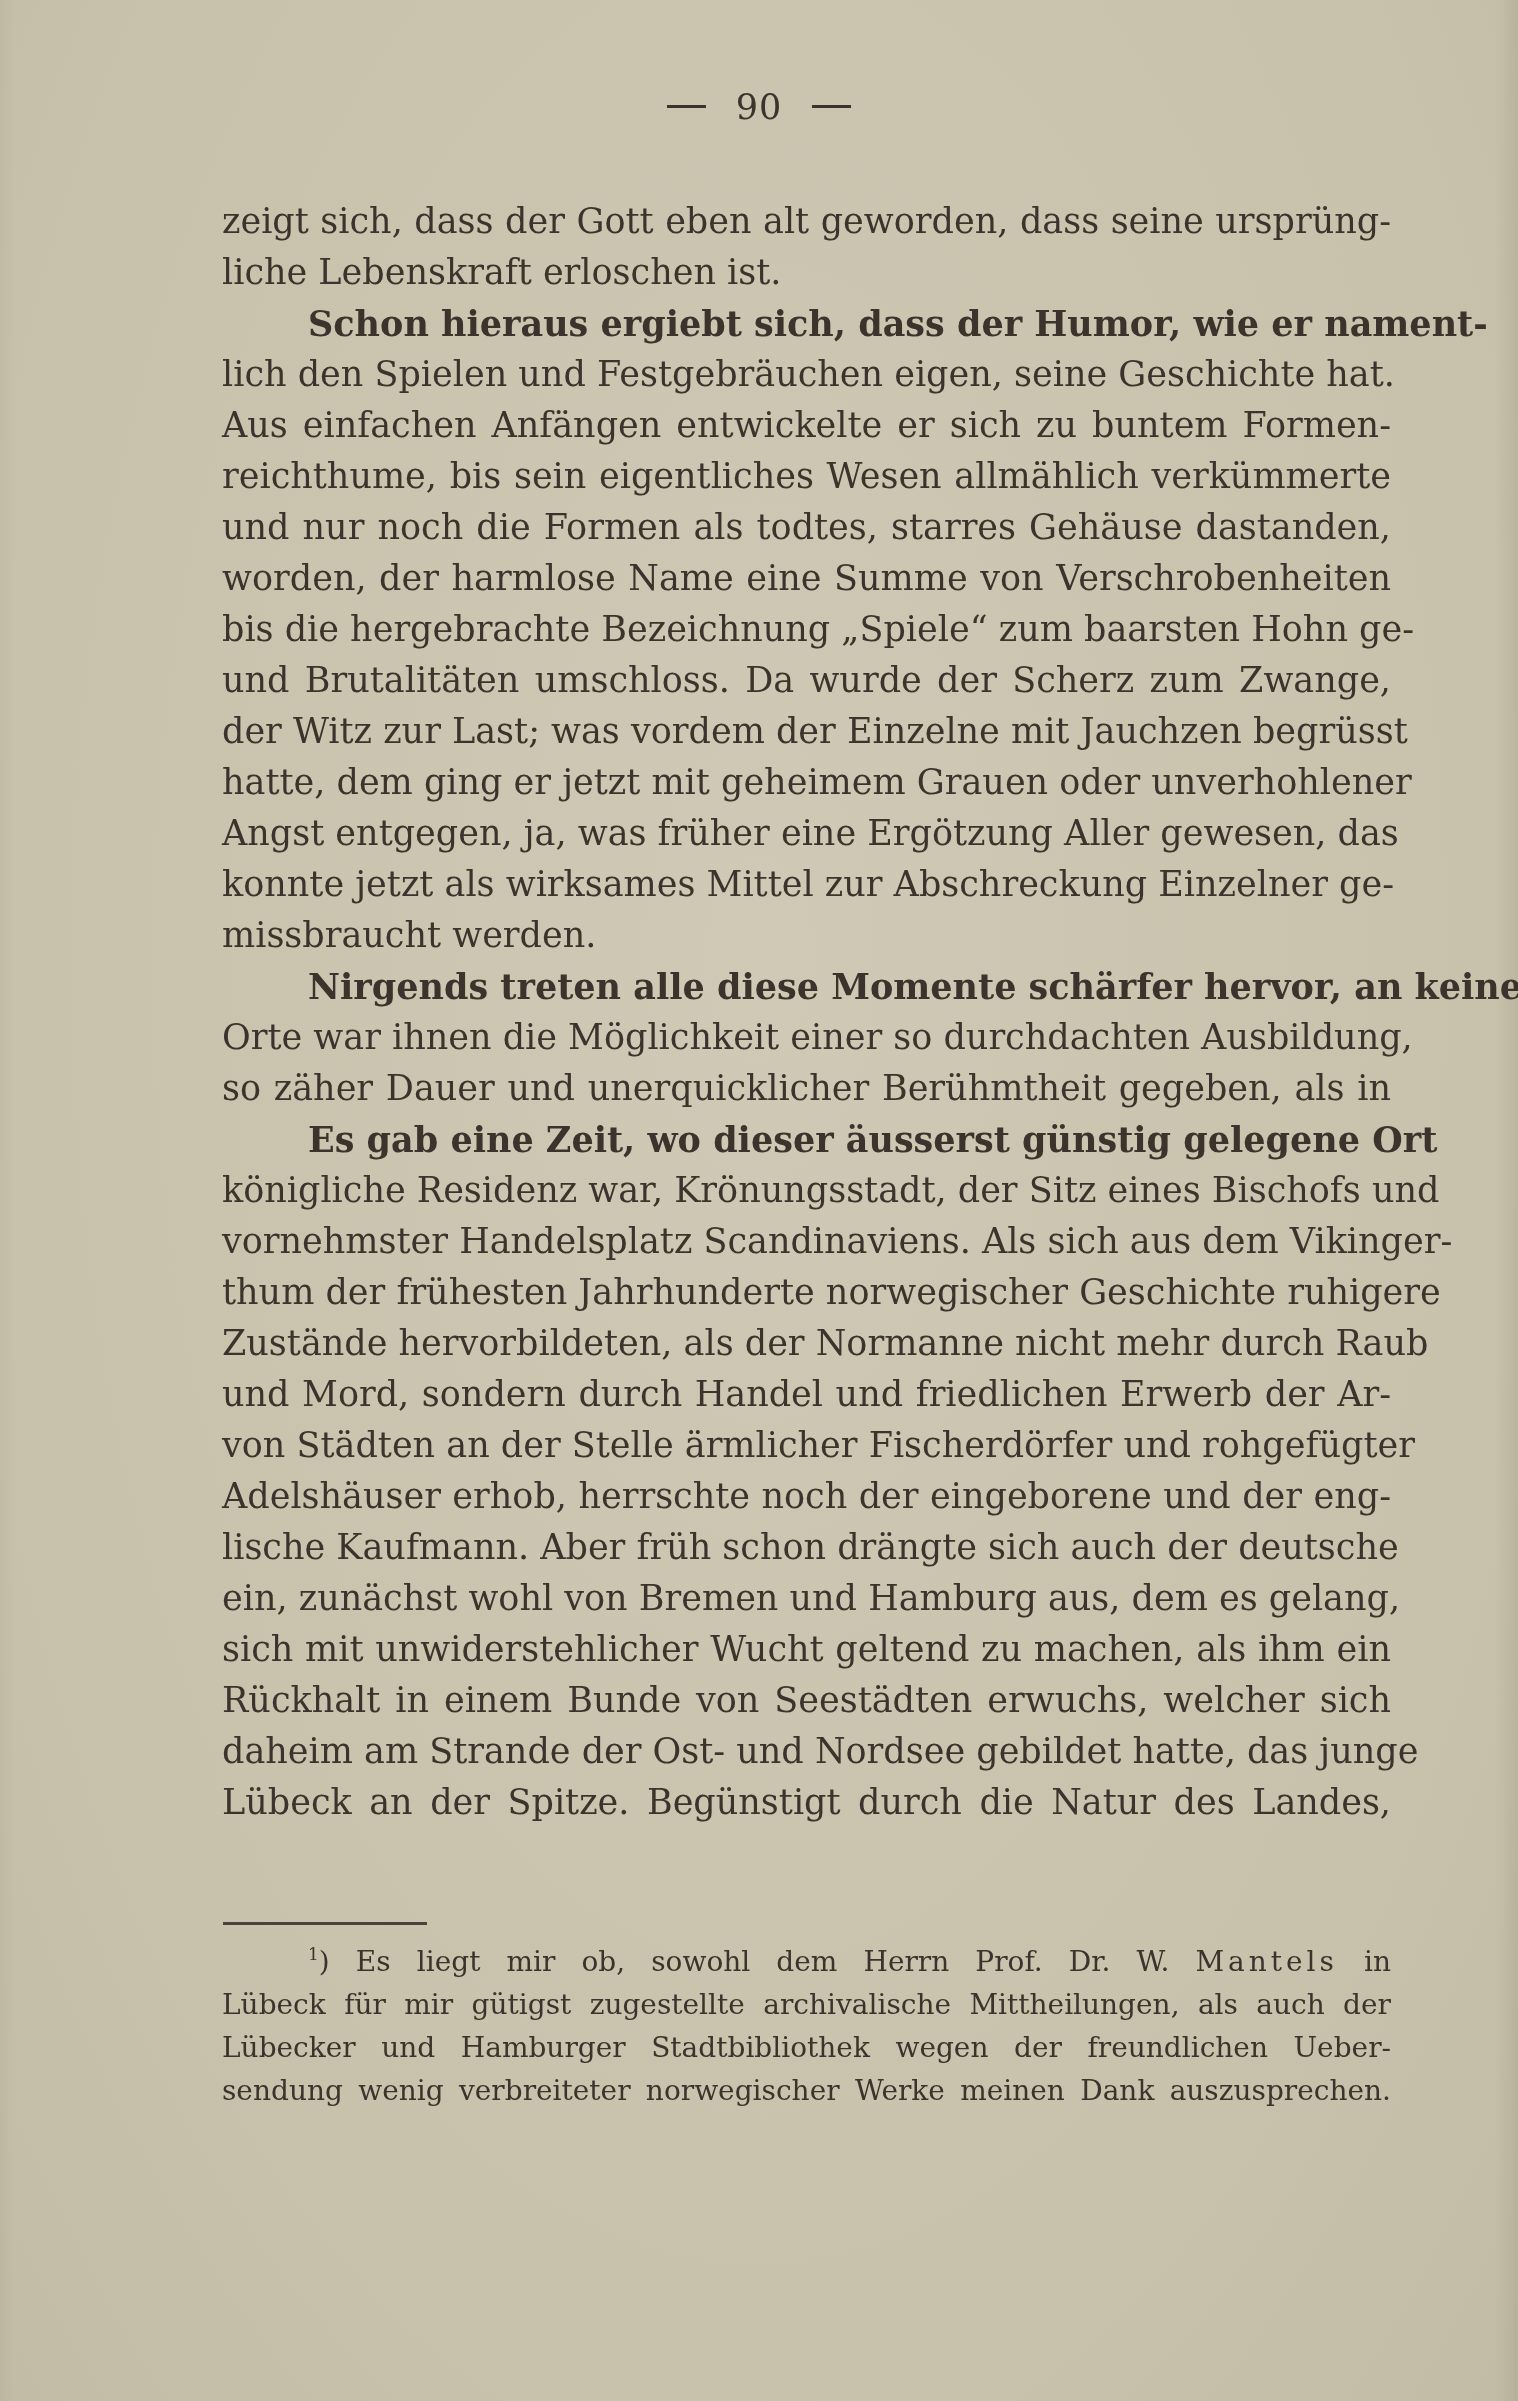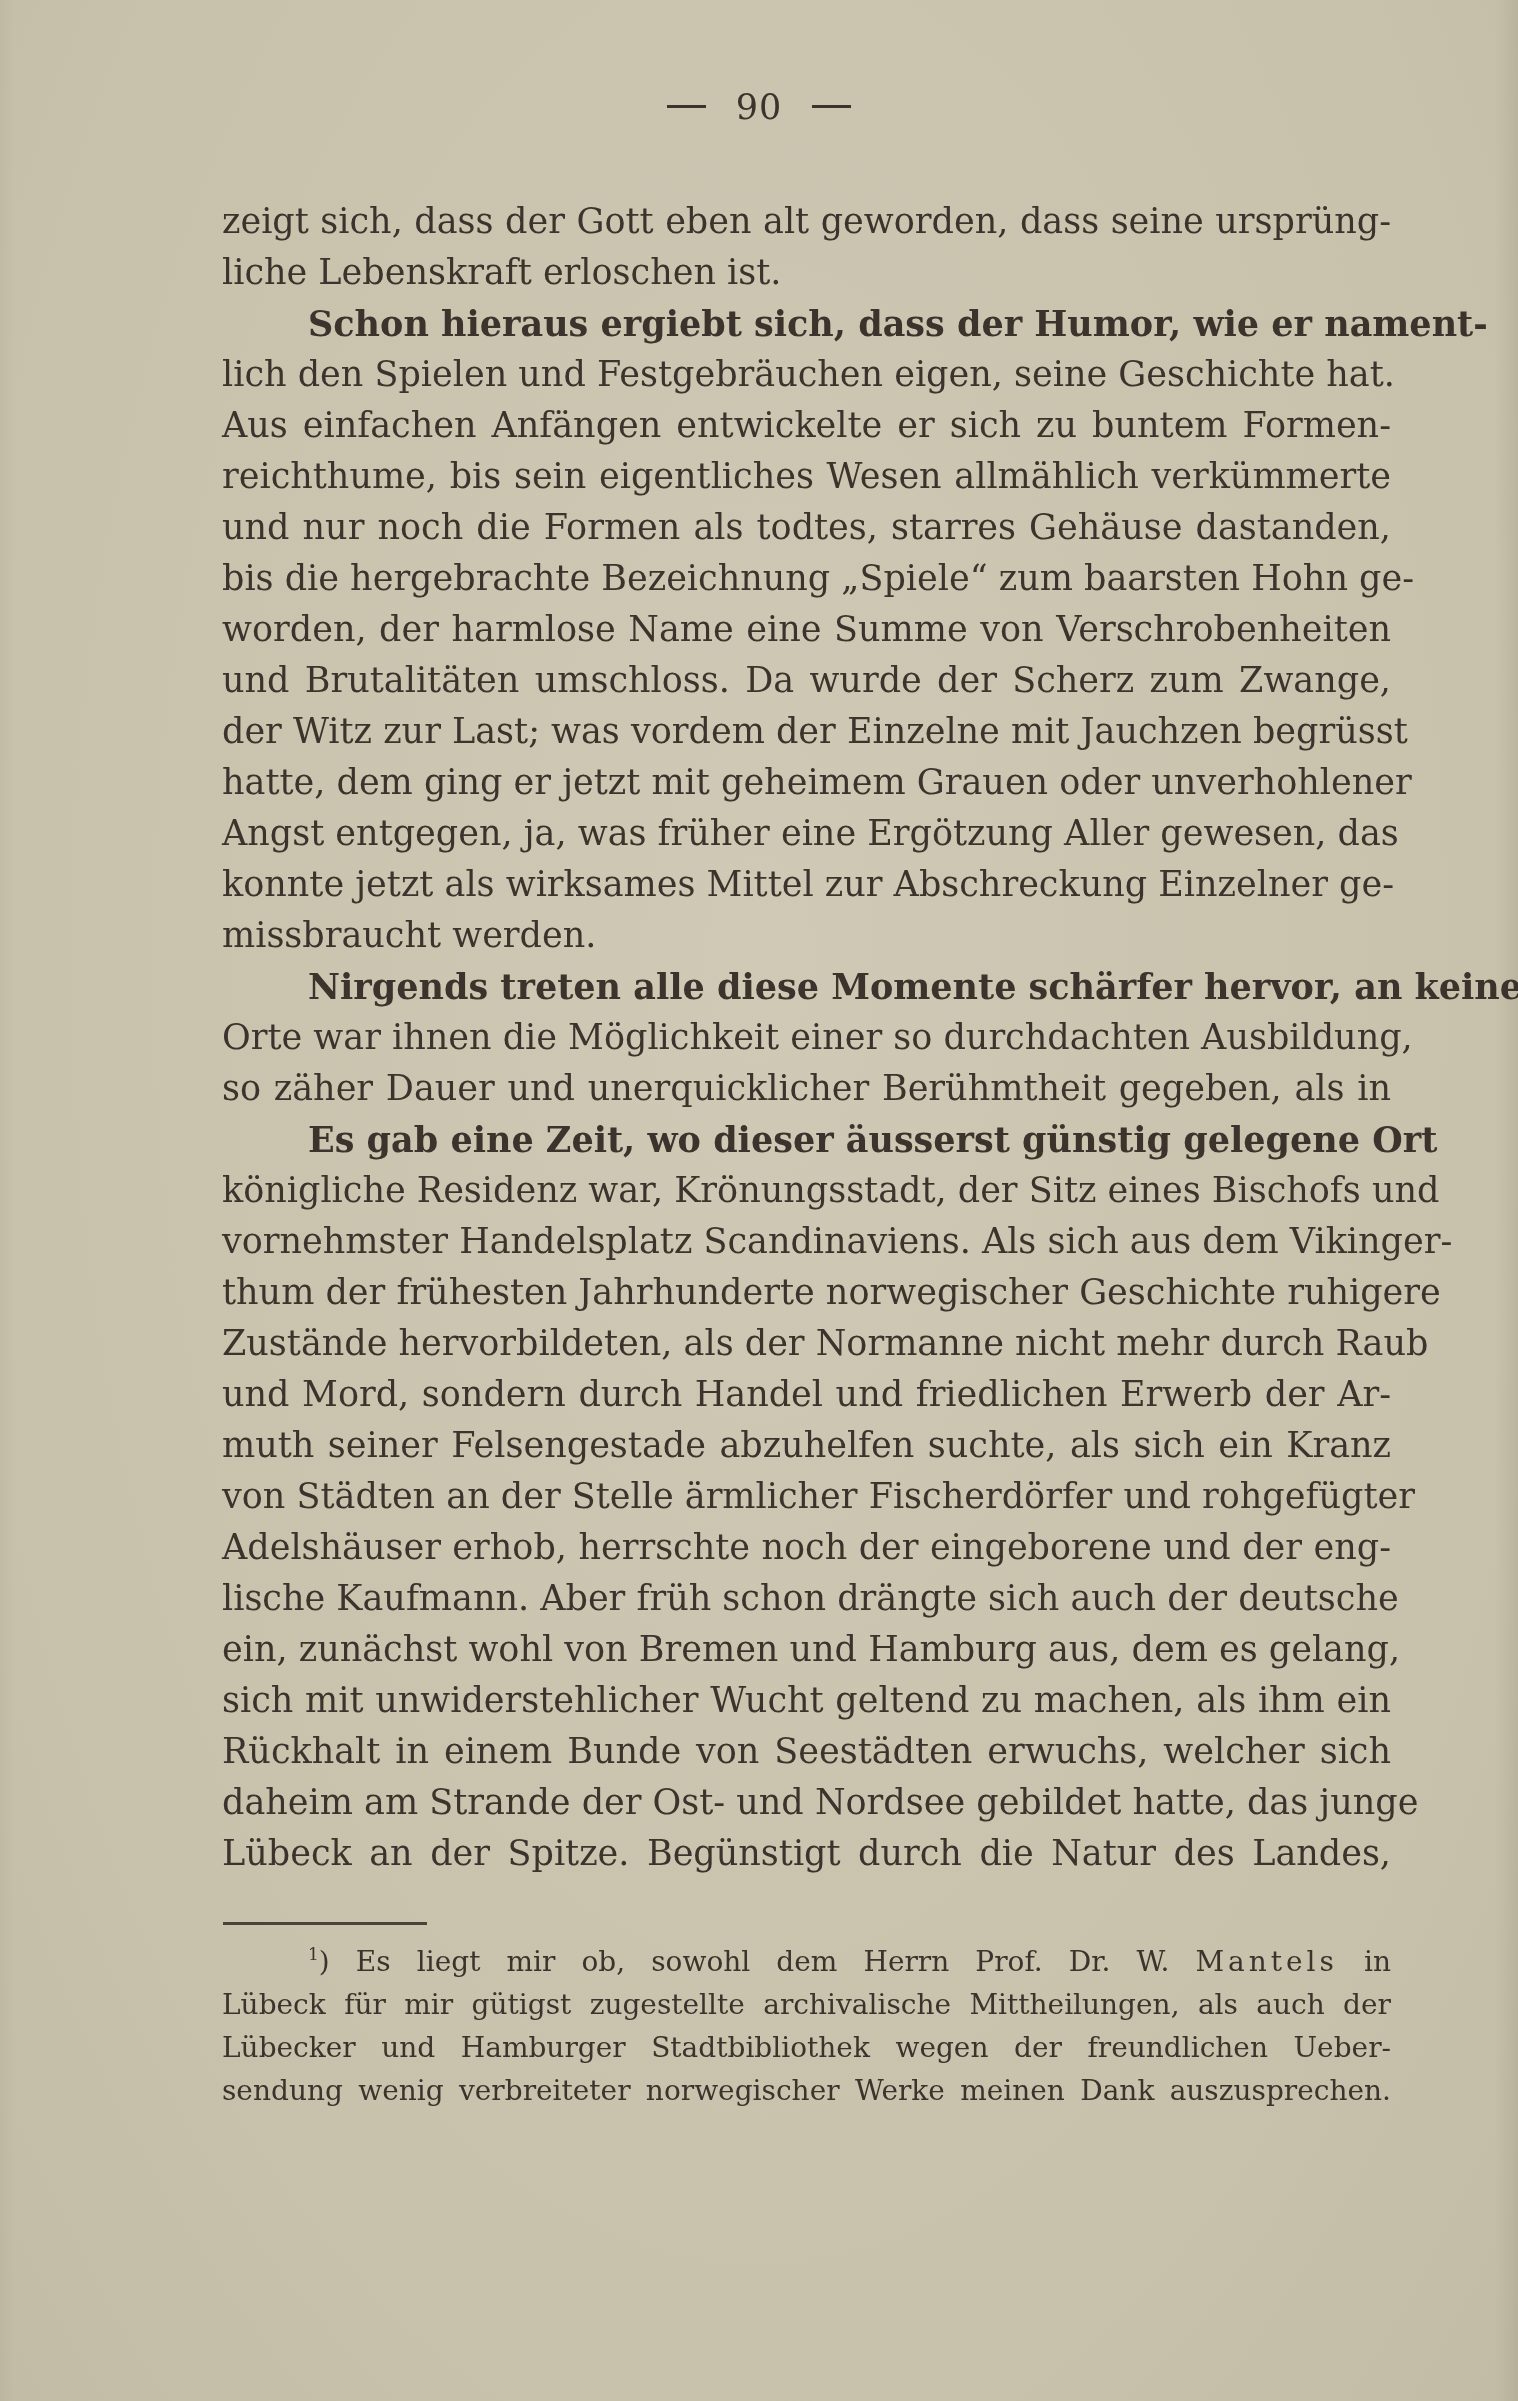--- a/index.html
+++ b/index.html
@@ -124,8 +124,8 @@
     <div class="line">Aus einfachen Anfängen entwickelte er sich zu buntem Formen-</div>
     <div class="line">reichthume, bis sein eigentliches Wesen allmählich verkümmerte</div>
     <div class="line">und nur noch die Formen als todtes, starres Gehäuse dastanden,</div>
+    <div class="line">worden, der harmlose Name eine Summe von Verschrobenheiten</div>
     <div class="line">bis die hergebrachte Bezeichnung „Spiele“ zum baarsten Hohn ge-</div>
-    <div class="line">worden, der harmlose Name eine Summe von Verschrobenheiten</div>
     <div class="line">und Brutalitäten umschloss. Da wurde der Scherz zum Zwange,</div>
     <div class="line">der Witz zur Last; was vordem der Einzelne mit Jauchzen begrüsst</div>
     <div class="line">hatte, dem ging er jetzt mit geheimem Grauen oder unverhohlener</div>

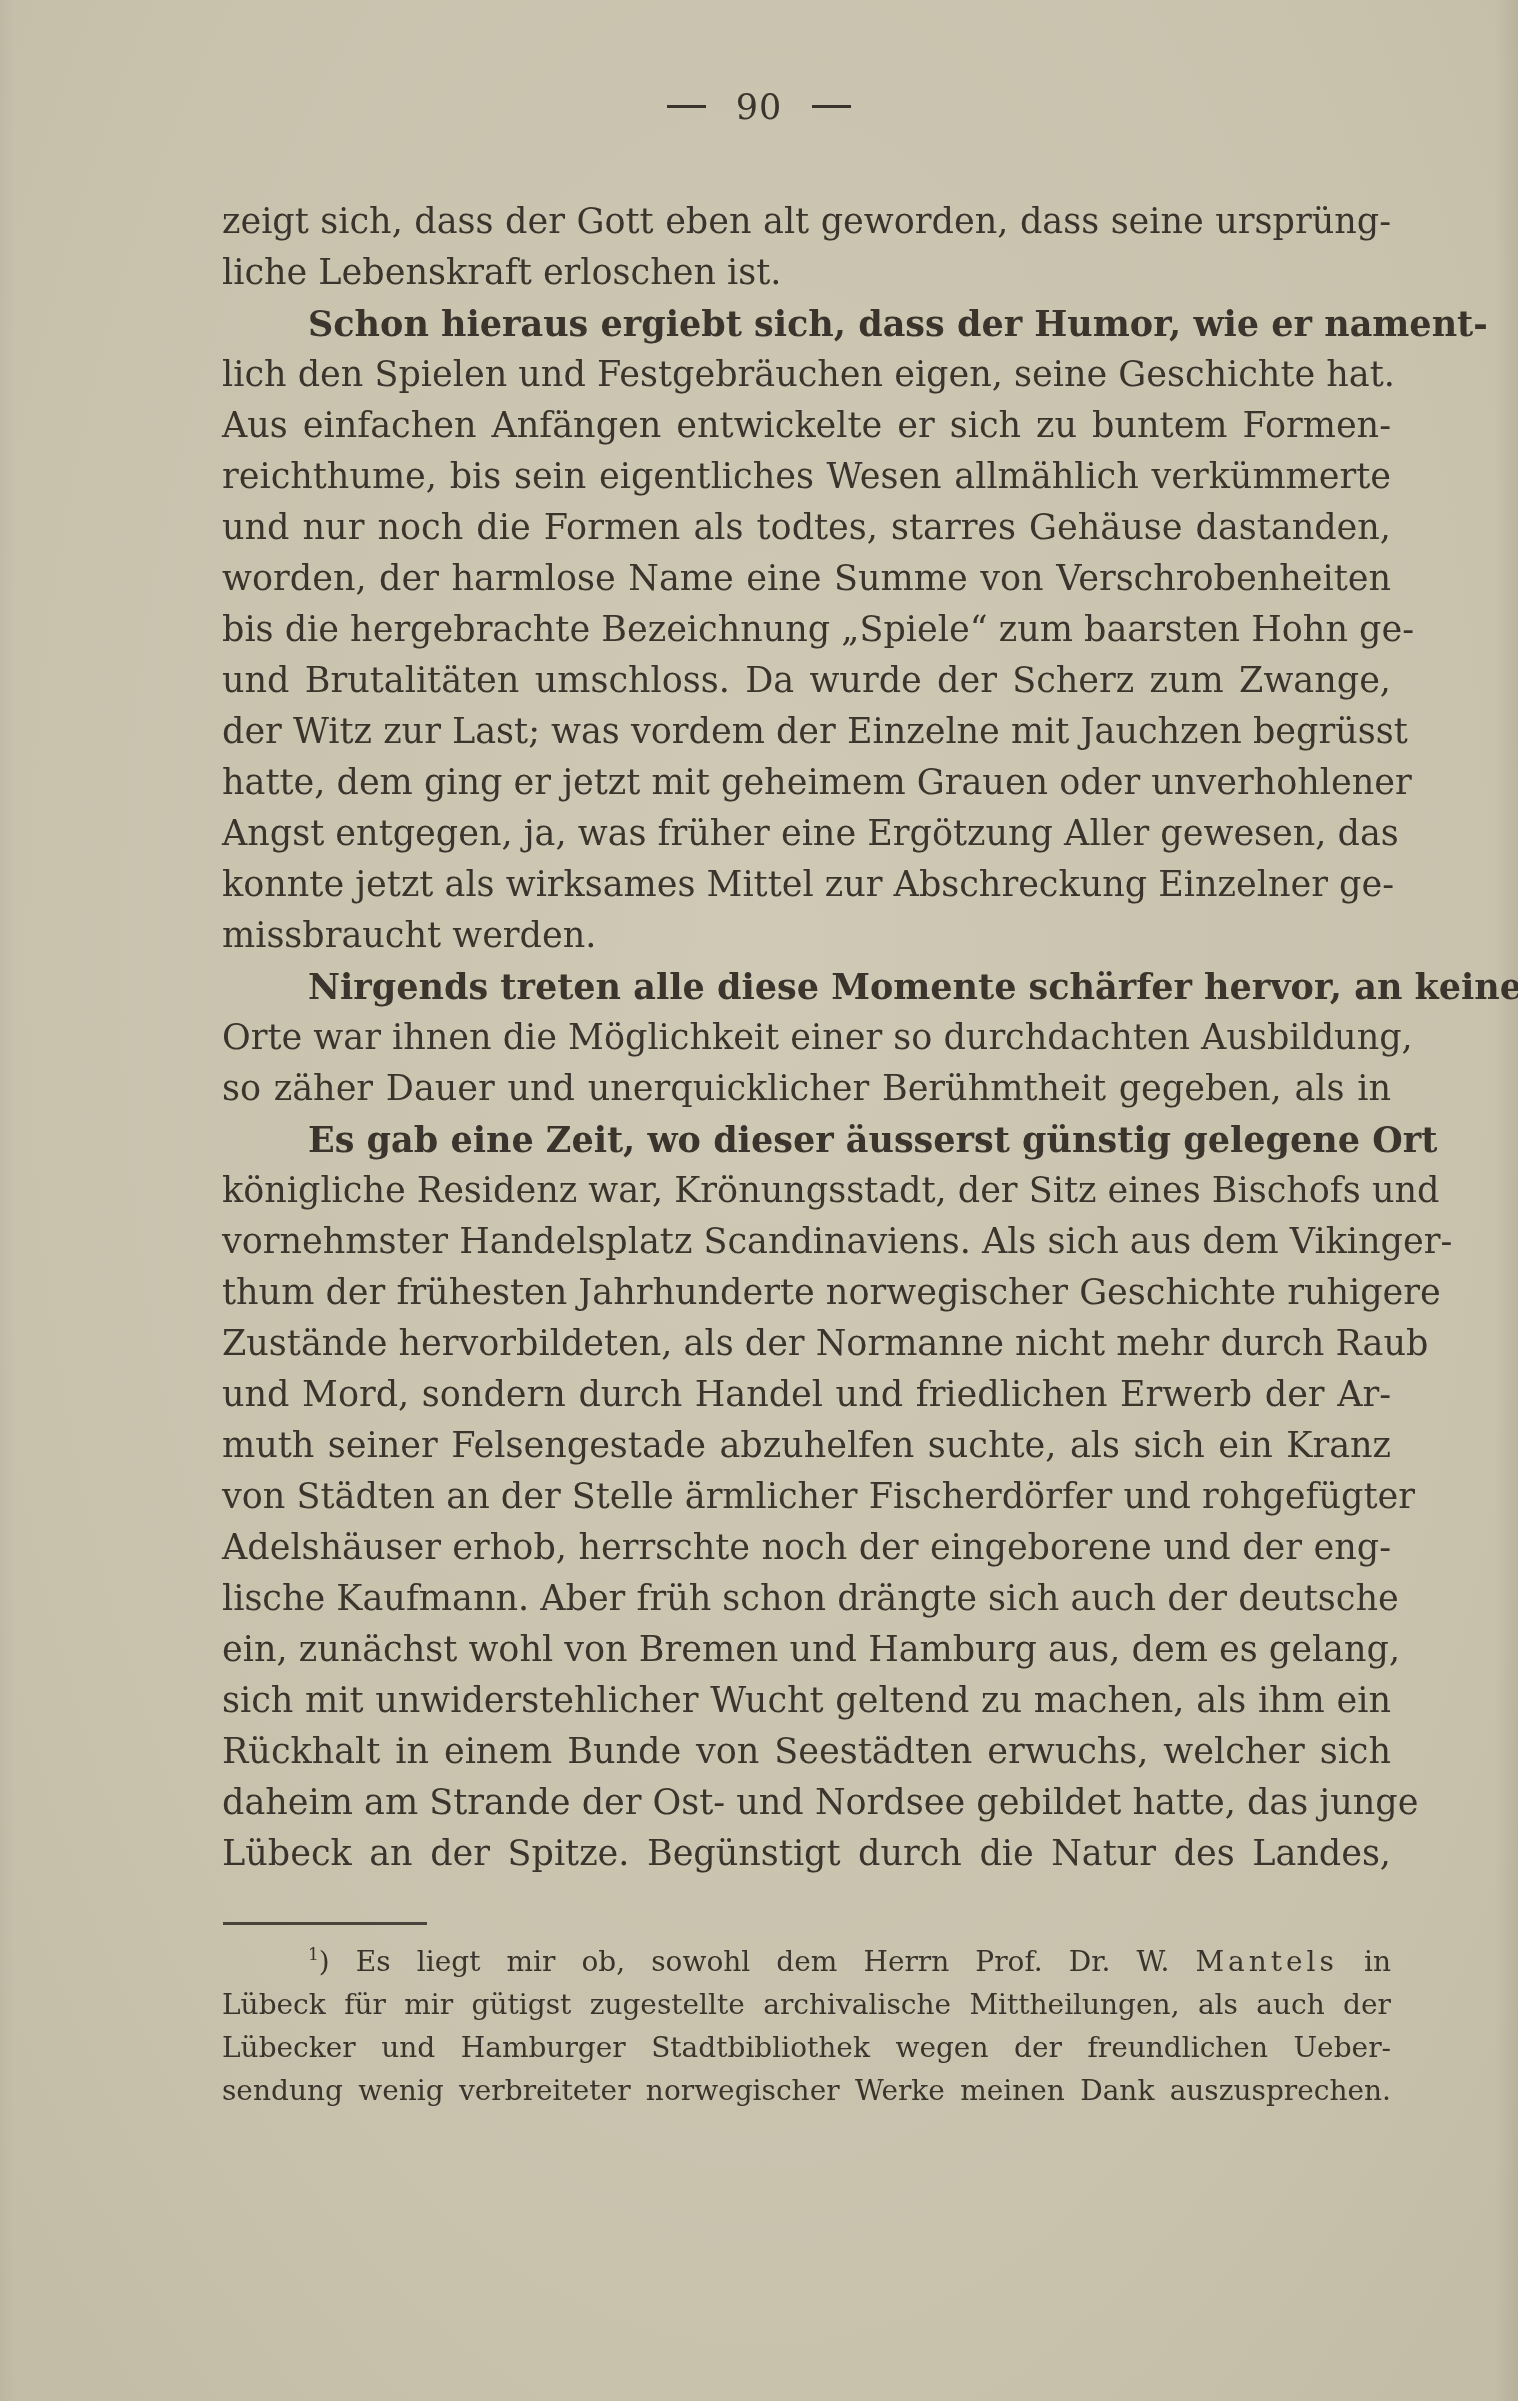--- a/index.html
+++ b/index.html
@@ -141,7 +141,6 @@
     <div class="line">thum der frühesten Jahrhunderte norwegischer Geschichte ruhigere</div>
     <div class="line">Zustände hervorbildeten, als der Normanne nicht mehr durch Raub</div>
     <div class="line">und Mord, sondern durch Handel und friedlichen Erwerb der Ar-</div>
-    <div class="line">muth seiner Felsengestade abzuhelfen suchte, als sich ein Kranz</div>
     <div class="line">von Städten an der Stelle ärmlicher Fischerdörfer und rohgefügter</div>
     <div class="line">Adelshäuser erhob, herrschte noch der eingeborene und der eng-</div>
     <div class="line">lische Kaufmann. Aber früh schon drängte sich auch der deutsche</div>

